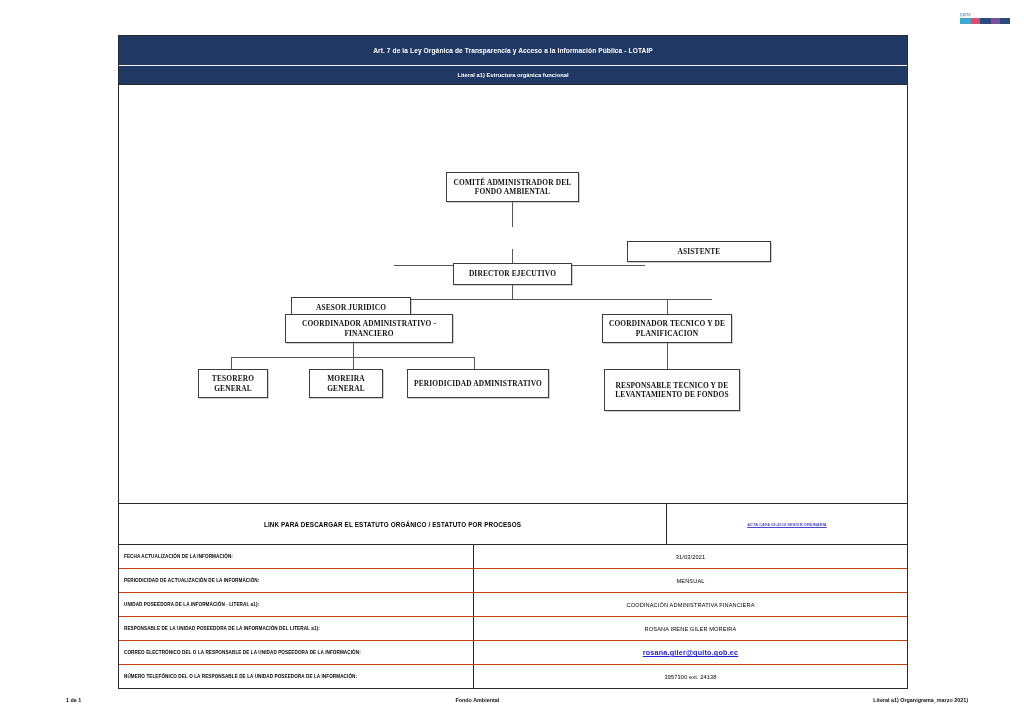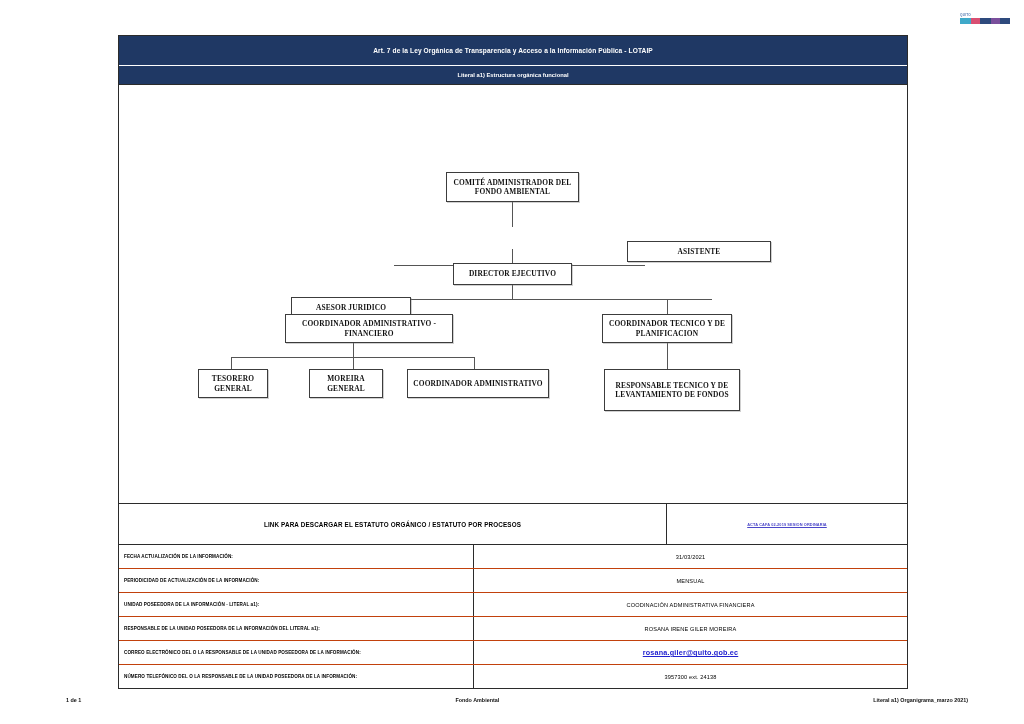--- a/index.html
+++ b/index.html
@@ -270,7 +270,7 @@
       </div>
 
       <div class="node" style="left:288px; top:284px; width:142px; height:29px;">
-        <span>COORDINADOR ADMINISTRATIVO</span>
+        <span>PERIODICIDAD ADMINISTRATIVO</span>
       </div>
 
       <div class="node" style="left:485px; top:284px; width:136px; height:42px;">

